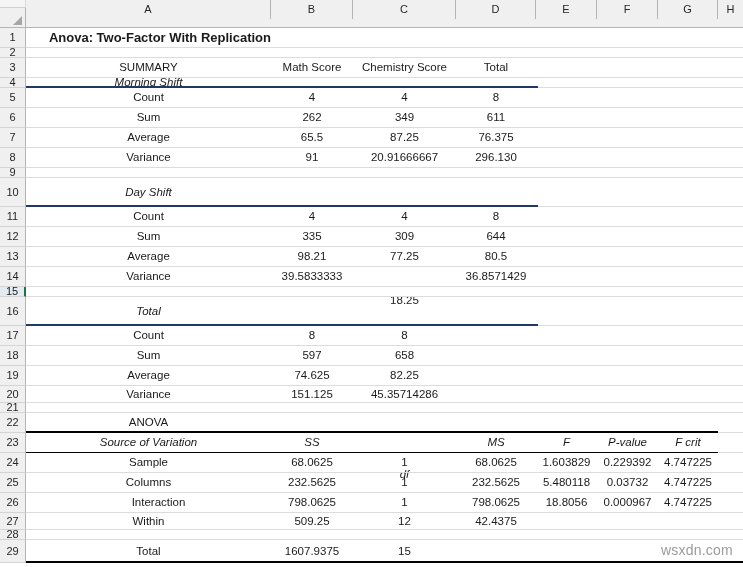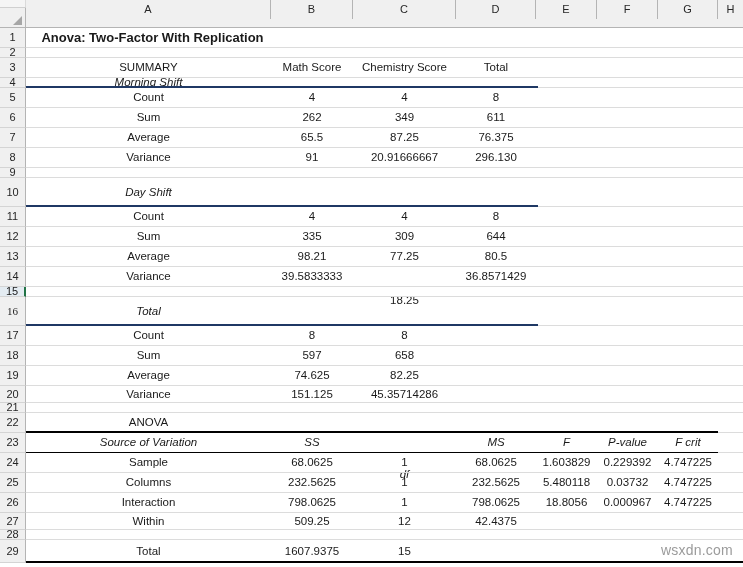--- a/index.html
+++ b/index.html
@@ -107,7 +107,7 @@
     font-family: "Liberation Sans", sans-serif;
   }
   .al-c { text-align: center; }
-  .al-l { text-align: center; }
+  .al-l { text-align: right; }
   .bold { font-weight: bold; }
   .ital { font-style: italic; }
 

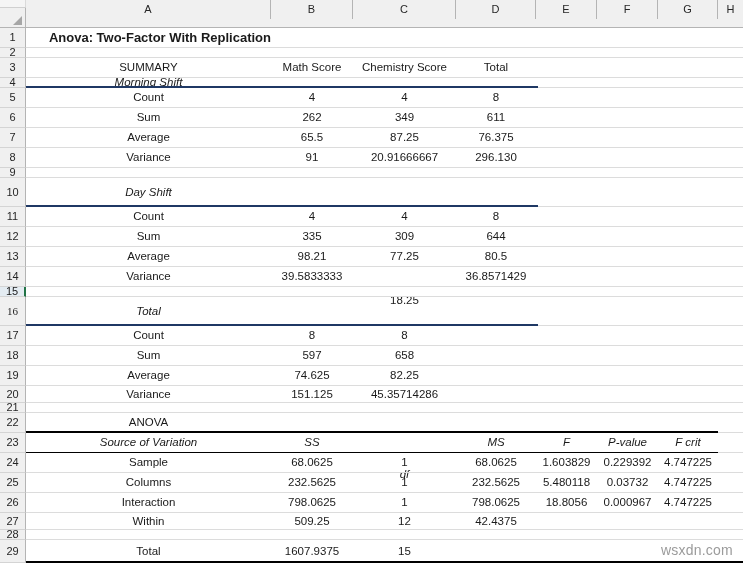--- a/index.html
+++ b/index.html
@@ -233,7 +233,7 @@
       <div class="cell al-c" style="left: 456px; top: 267px; width: 80px; height: 20px; line-height: 19px;">36.8571429</div>
       <div class="rowhead sel" style="top: 287px; height: 10px; line-height: 9px;">15</div>
       <div class="gridline-h" style="left: 26px; top: 296px; width: 717px;"></div>
-      <div class="rowhead" style="top: 297px; height: 29px; line-height: 28px; font-family: Liberation Serif, serif;">16</div>
+      <div class="rowhead" style="top: 297px; height: 29px; line-height: 28px;">16</div>
       <div class="gridline-h" style="left: 26px; top: 325px; width: 717px;"></div>
       <div class="cell al-c ital" style="left: 26px; top: 297px; width: 245px; height: 29px; line-height: 28px;">Total</div>
       <div class="rowhead" style="top: 326px; height: 20px; line-height: 19px;">17</div>

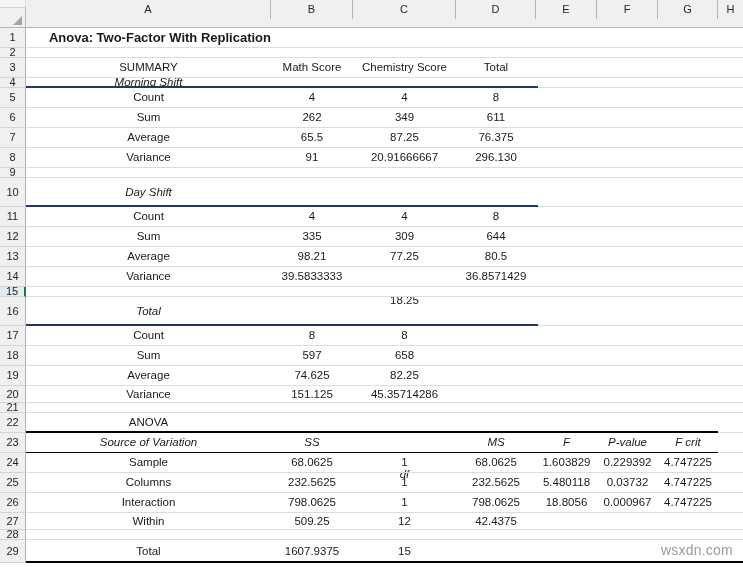--- a/index.html
+++ b/index.html
@@ -290,7 +290,7 @@
       <div class="cell al-c" style="left: 658px; top: 473px; width: 60px; height: 20px; line-height: 19px;">4.747225</div>
       <div class="rowhead" style="top: 493px; height: 20px; line-height: 19px;">26</div>
       <div class="gridline-h" style="left: 26px; top: 512px; width: 717px;"></div>
-      <div class="cell al-c" style="left: 26px; top: 493px; width: 245px; height: 20px; line-height: 19px;">Interaction</div>
+      <div class="cell al-c" style="left: 36px; top: 493px; width: 245px; height: 20px; line-height: 19px;">Interaction</div>
       <div class="cell al-c" style="left: 271px; top: 493px; width: 82px; height: 20px; line-height: 19px;">798.0625</div>
       <div class="cell al-c" style="left: 353px; top: 493px; width: 103px; height: 20px; line-height: 19px;">1</div>
       <div class="cell al-c" style="left: 456px; top: 493px; width: 80px; height: 20px; line-height: 19px;">798.0625</div>

